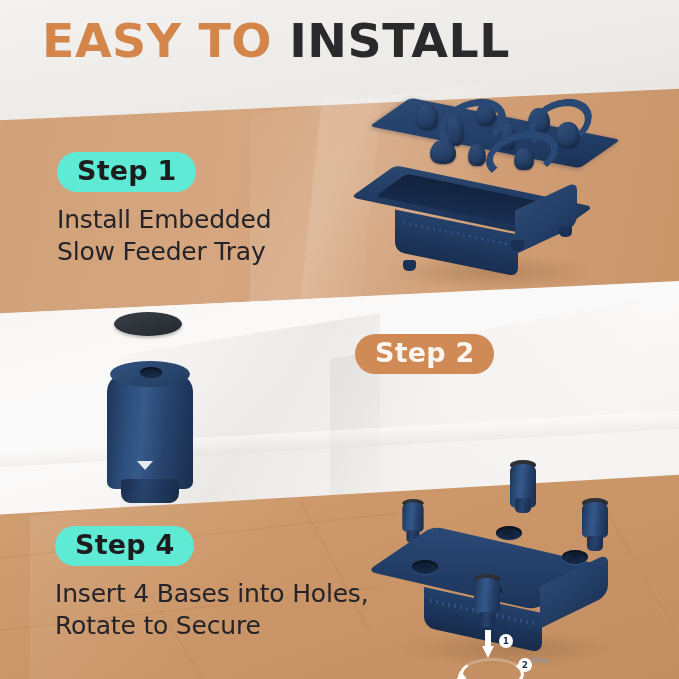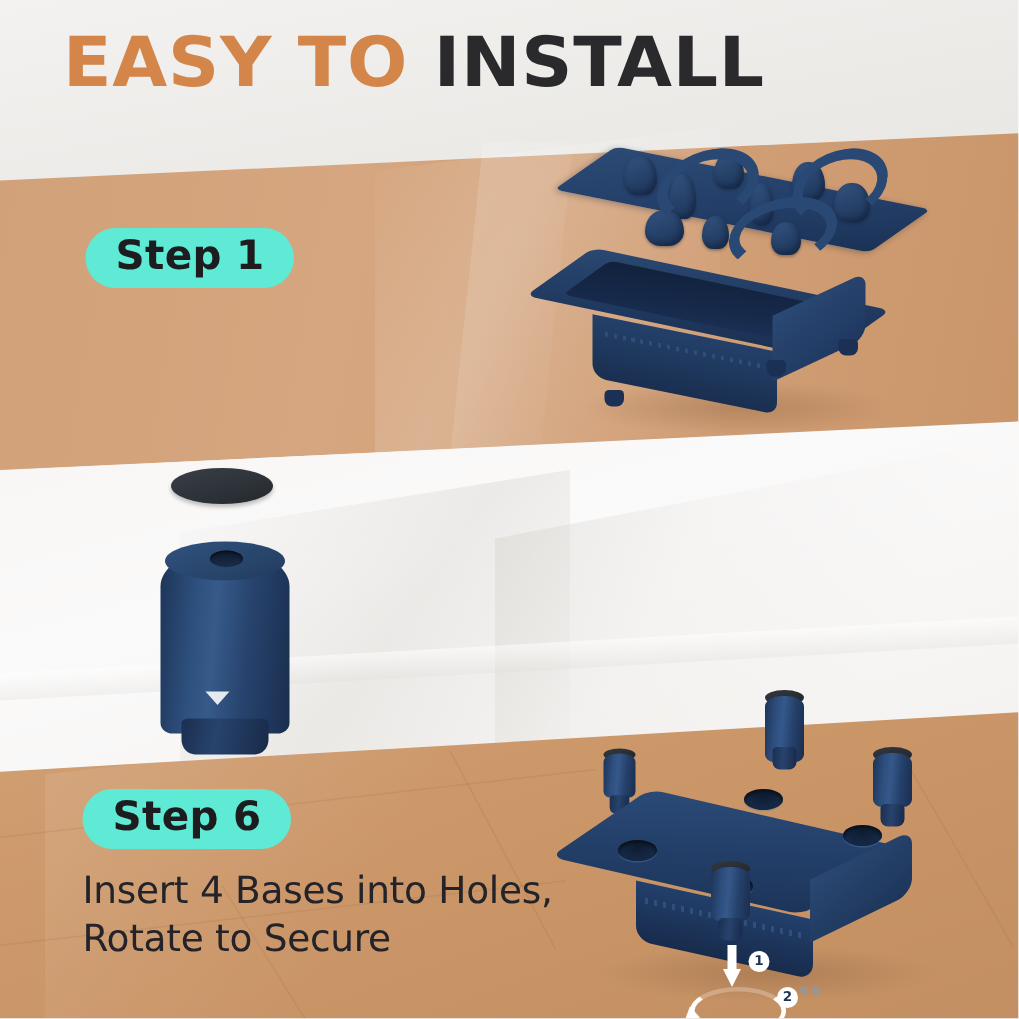--- a/index.html
+++ b/index.html
@@ -386,6 +386,8 @@
 
   <div class="step-block" id="step1-block">
     <div class="badge light">Step 1</div>
+    <div class="caption on-tan">Install Embedded
+Slow Feeder Tray</div>
   </div>
 
   <div id="art-step1">

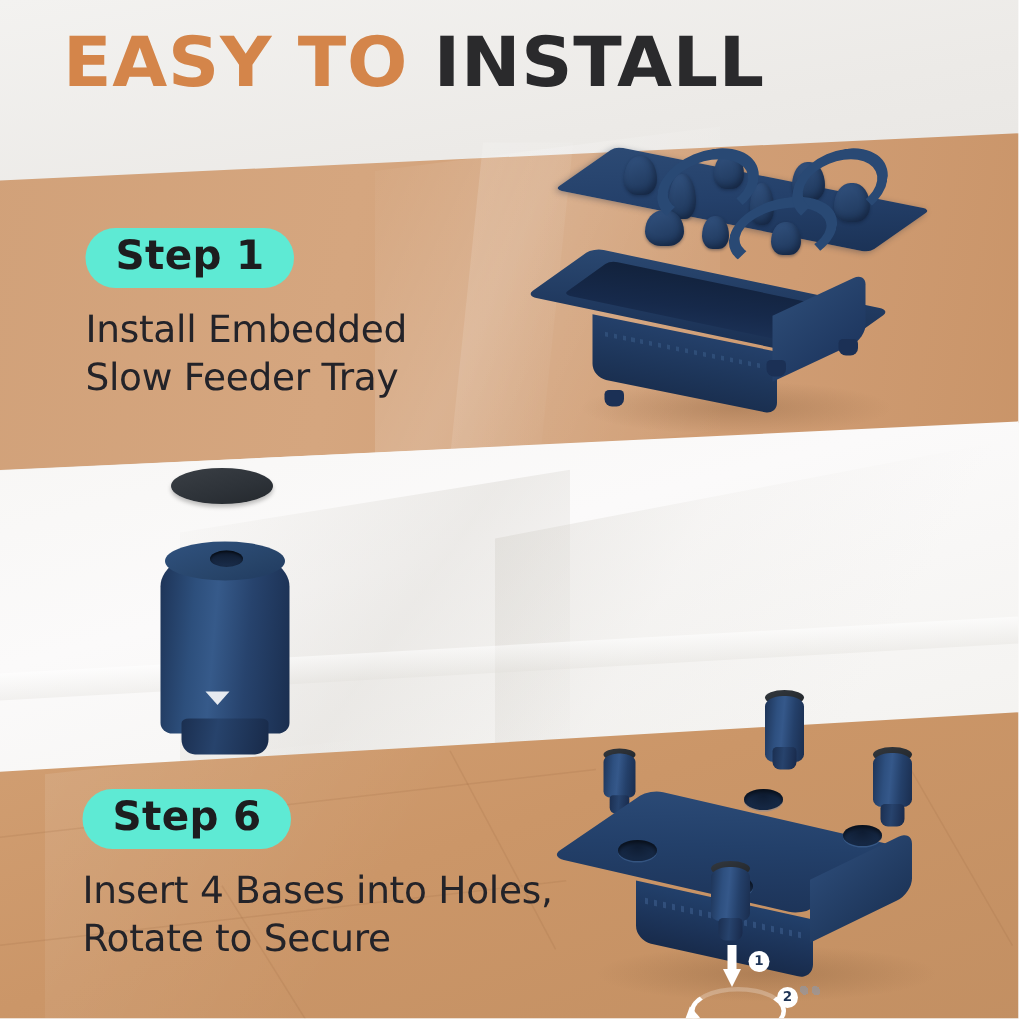--- a/index.html
+++ b/index.html
@@ -420,6 +420,7 @@
   </div>
 
   <div class="step-block" id="step2-block">
+    <div class="badge orange">Step 2</div>
   </div>
 
   <div id="art-step2">

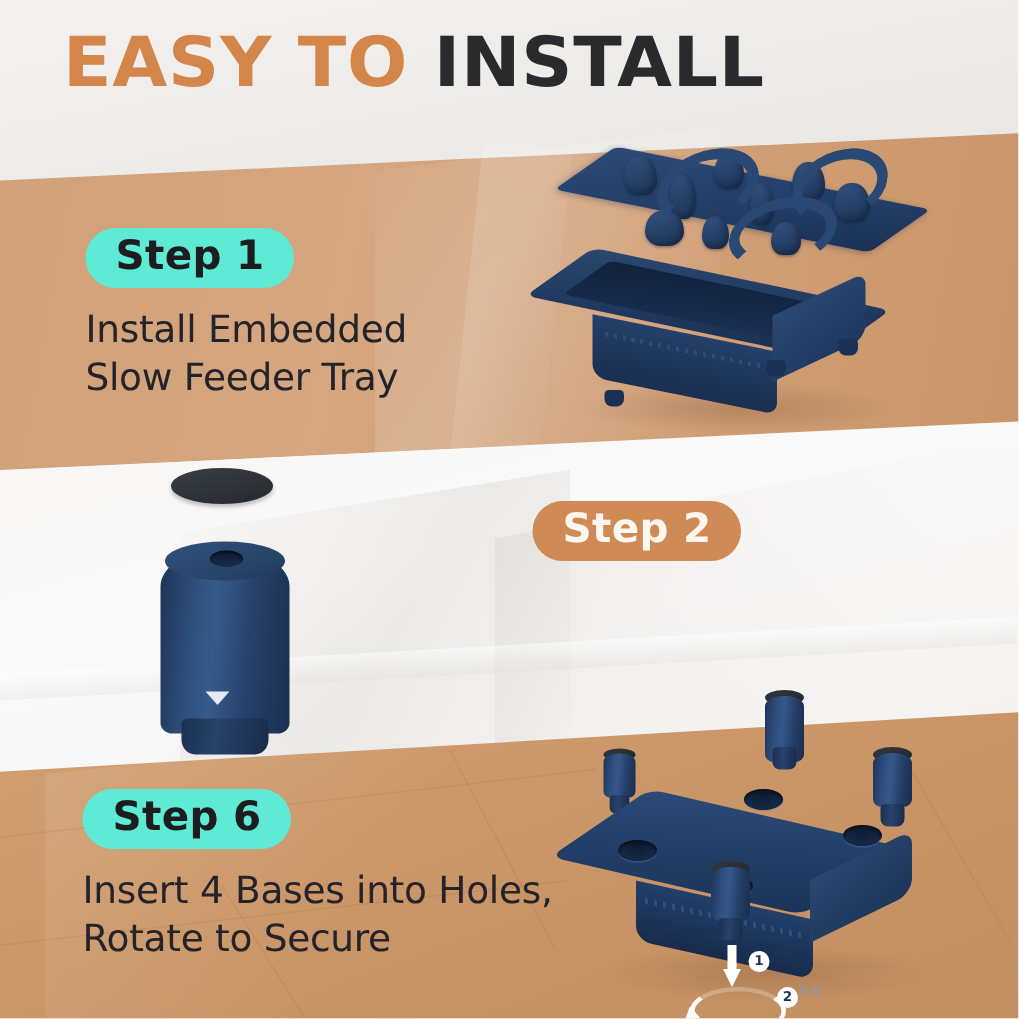--- a/index.html
+++ b/index.html
@@ -435,7 +435,7 @@
   </div>
 
   <div class="step-block" id="step3-block">
-    <div class="badge light">Step 6</div>
+    <div class="badge light">Step 4</div>
     <div class="caption on-tan">Insert 4 Bases into Holes,
 Rotate to Secure</div>
   </div>

